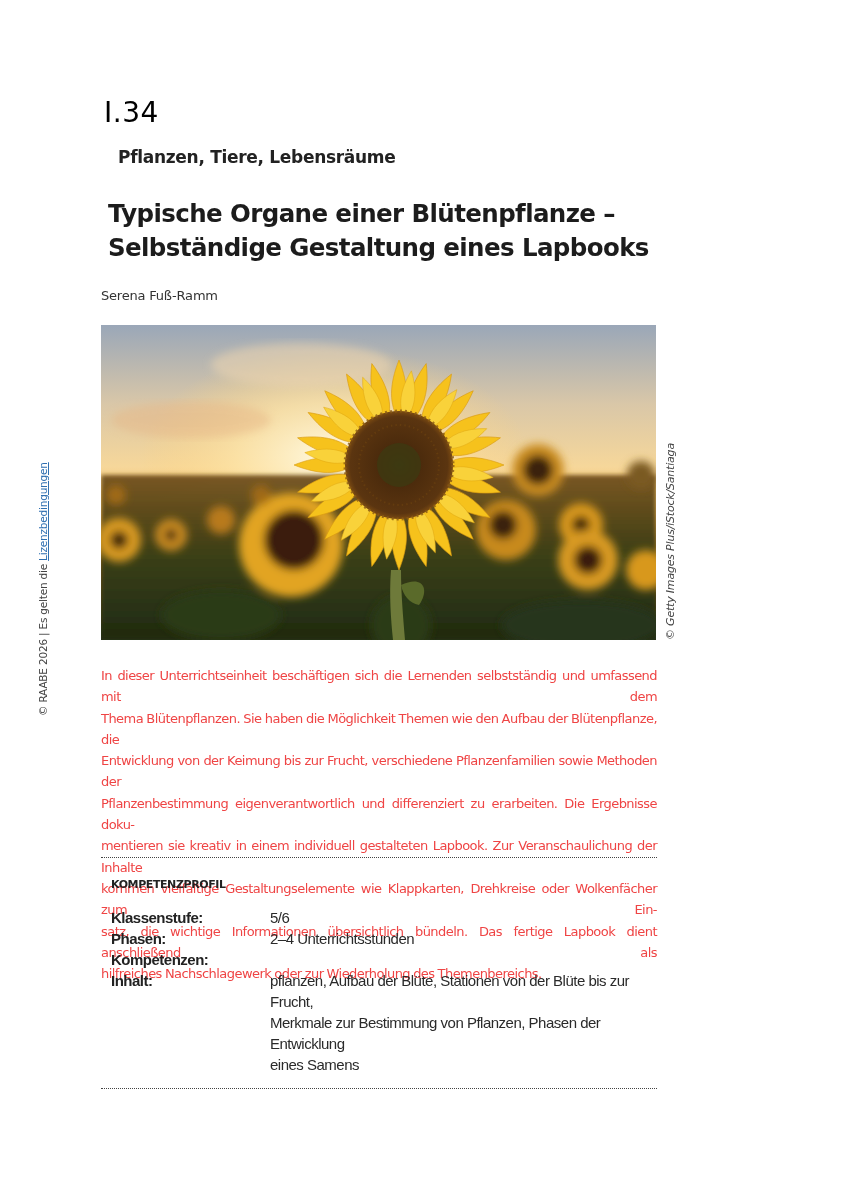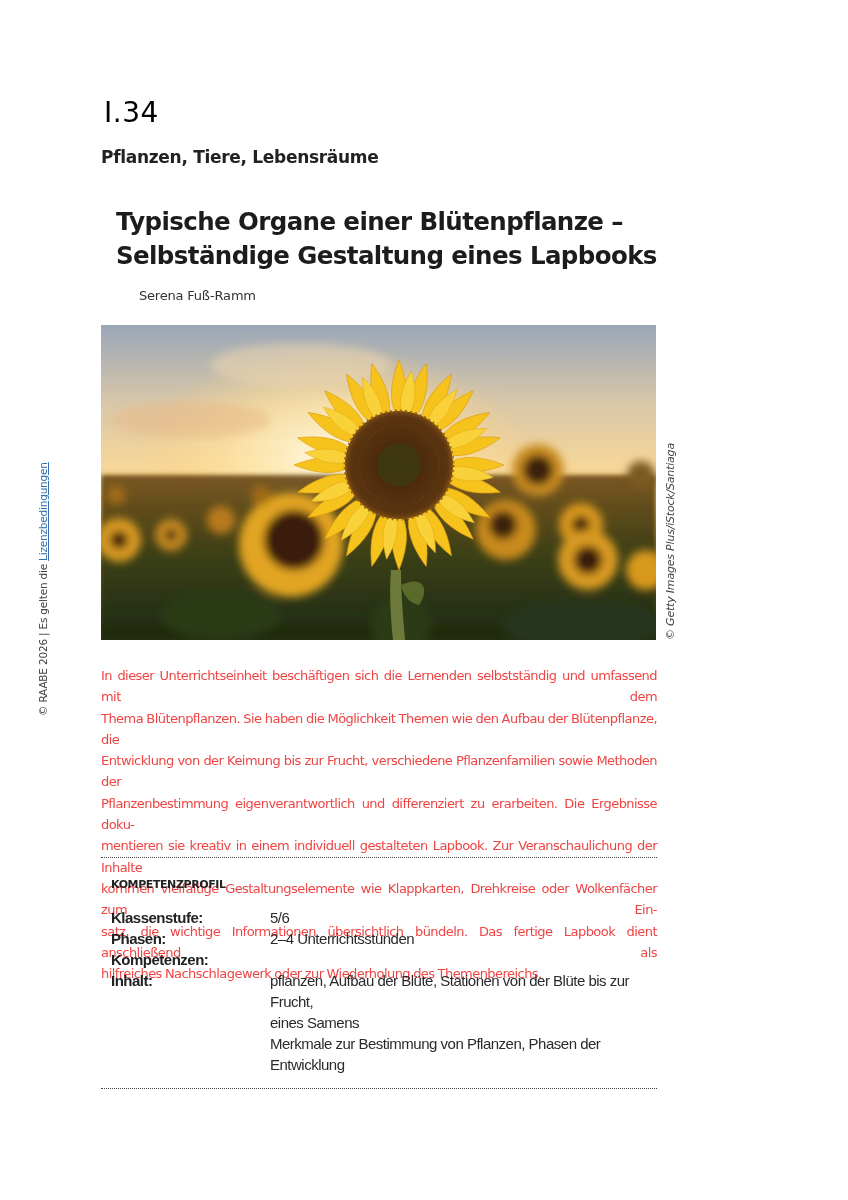--- a/index.html
+++ b/index.html
@@ -15,7 +15,7 @@
       font-family: "DejaVu Sans", sans-serif; font-weight: normal;
     }
     .category {
-      position: absolute; left: 101px; top: 147px;
+      position: absolute; left: 118px; top: 147px;
       font-size: 17px; font-weight: bold; color: #222;
       font-family: "DejaVu Sans", sans-serif; letter-spacing: -0.3px;
     }

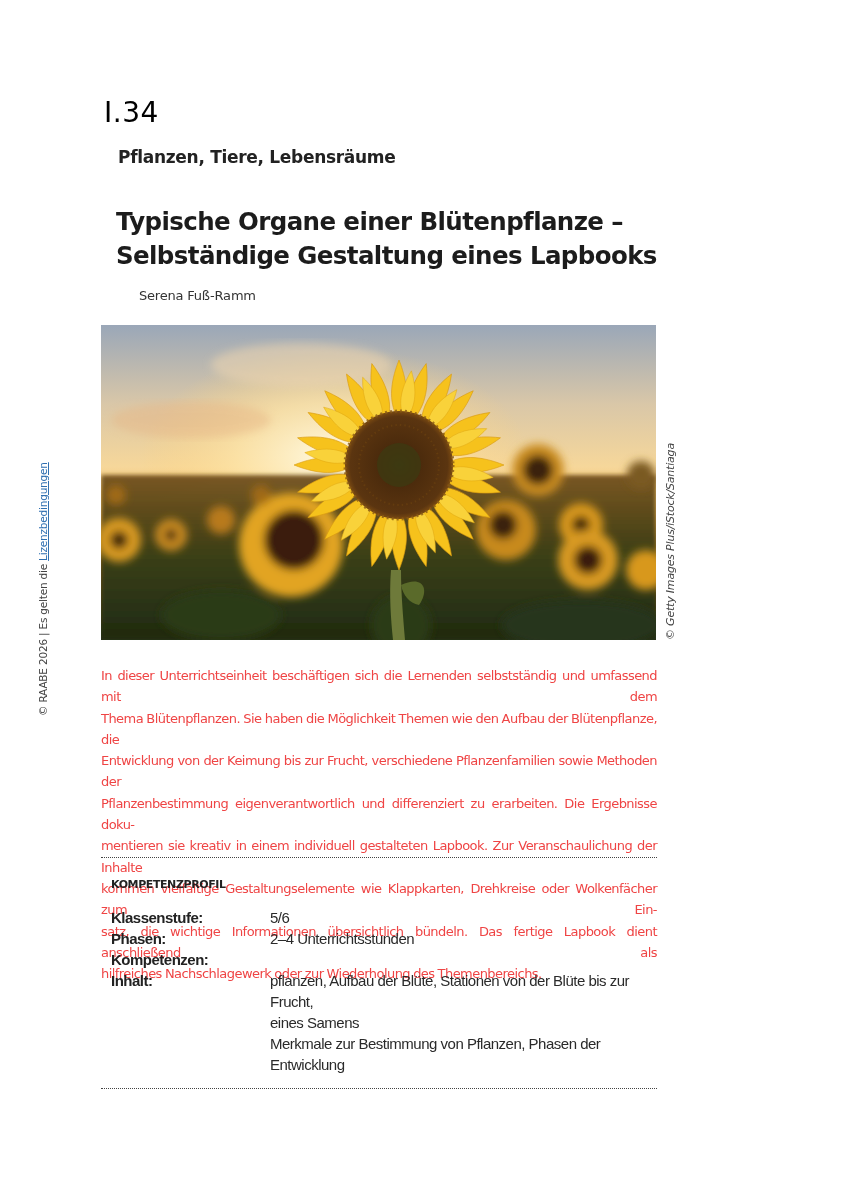--- a/index.html
+++ b/index.html
@@ -80,7 +80,7 @@
 
 <div class="unit-number">I.34</div>
 <div class="category">Pflanzen, Tiere, Lebensräume</div>
-<h1 class="title" style="margin:16px;">
+<h1 class="title" style="margin:8px;">
   <span>Typische Organe einer Blütenpflanze –</span>
   <span>Selbständige Gestaltung eines Lapbooks</span>
 </h1>

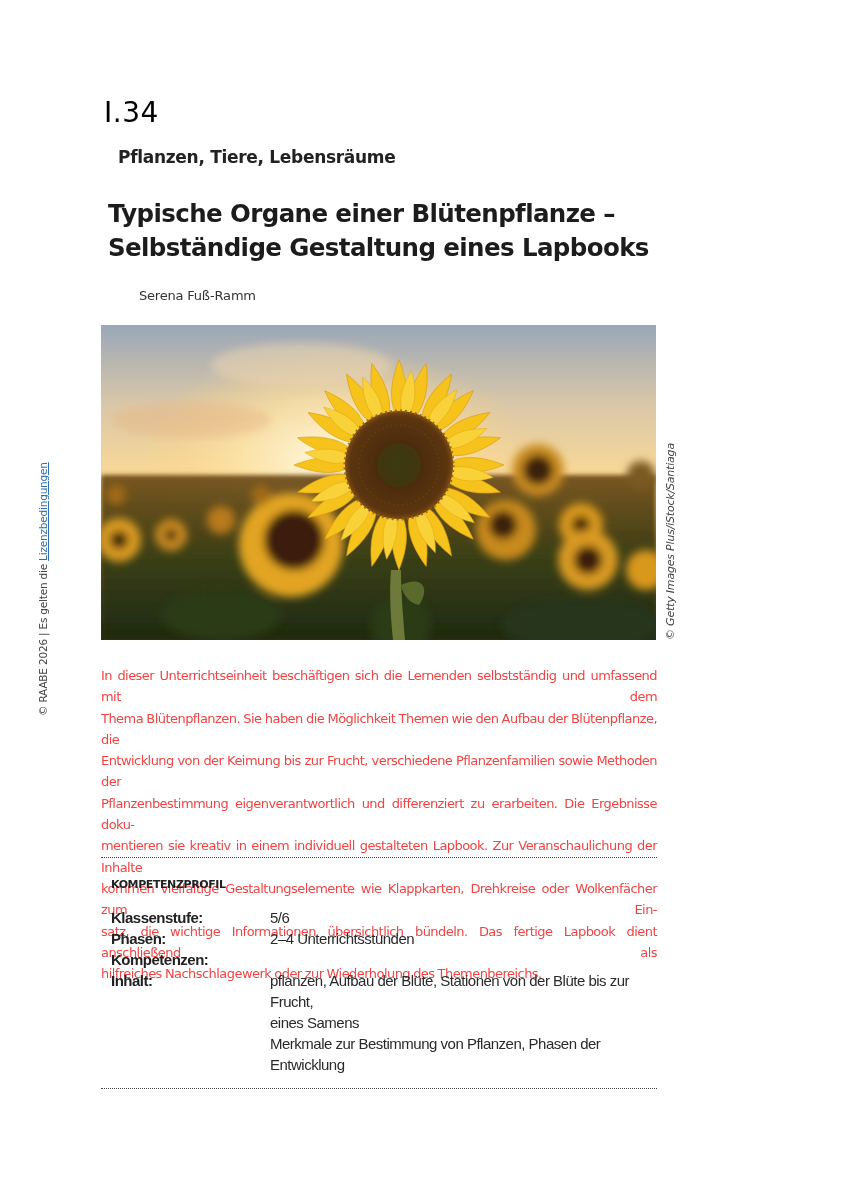--- a/index.html
+++ b/index.html
@@ -28,7 +28,7 @@
     .author {
       position: absolute; left: 101px; top: 288px;
       font-size: 13px; color: #333;
-      font-family: "DejaVu Sans", sans-serif; letter-spacing: -0.2px; margin-left: 38px;
+      font-family: "DejaVu Sans", sans-serif; letter-spacing: -0.2px;
     }
     .photo {
       position: absolute; left: 101px; top: 325px; width: 555px; height: 315px;

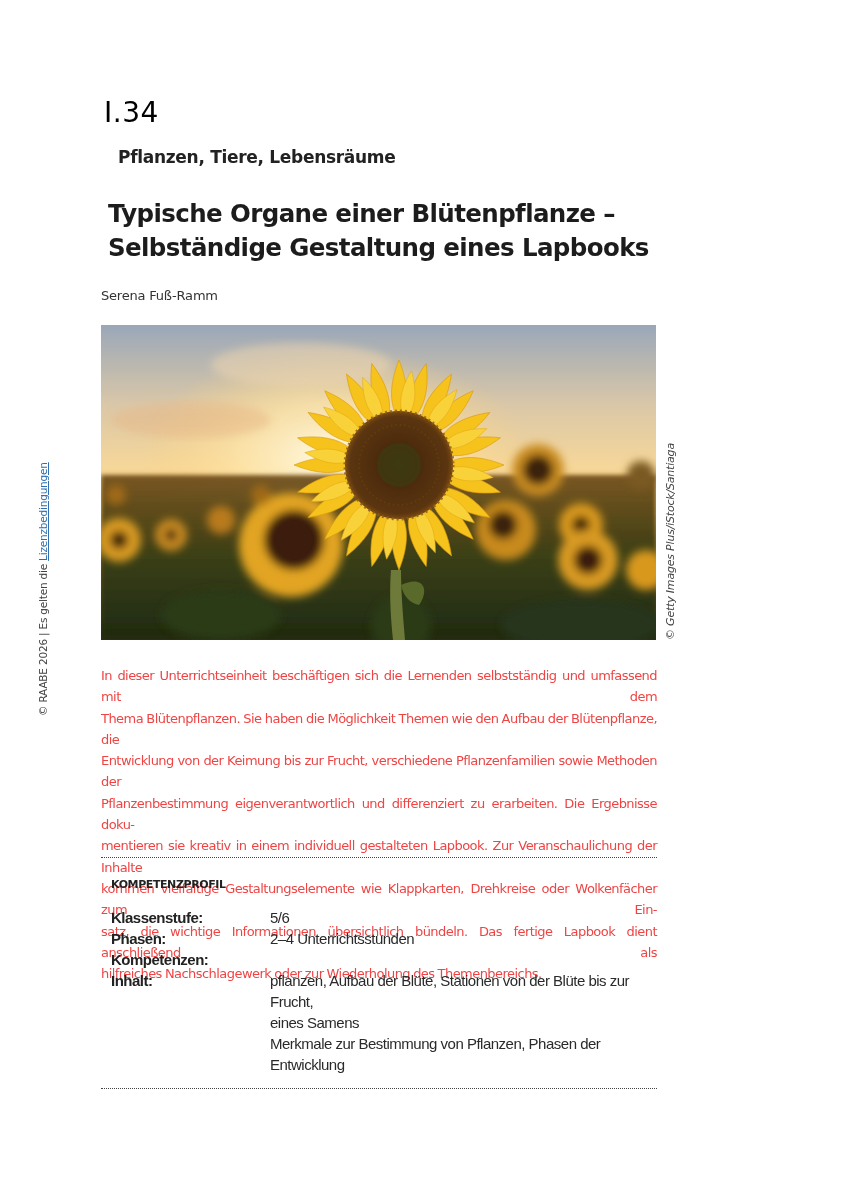--- a/index.html
+++ b/index.html
@@ -245,8 +245,8 @@
     <div class="kp-label">Inhalt:</div>
     <div class="kp-value">
       <span>pflanzen, Aufbau der Blüte, Stationen von der Blüte bis zur Frucht,</span>
+      <span>Merkmale zur Bestimmung von Pflanzen, Phasen der Entwicklung</span>
       <span>eines Samens</span>
-      <span>Merkmale zur Bestimmung von Pflanzen, Phasen der Entwicklung</span>
     </div>
   </div>
 </div>

